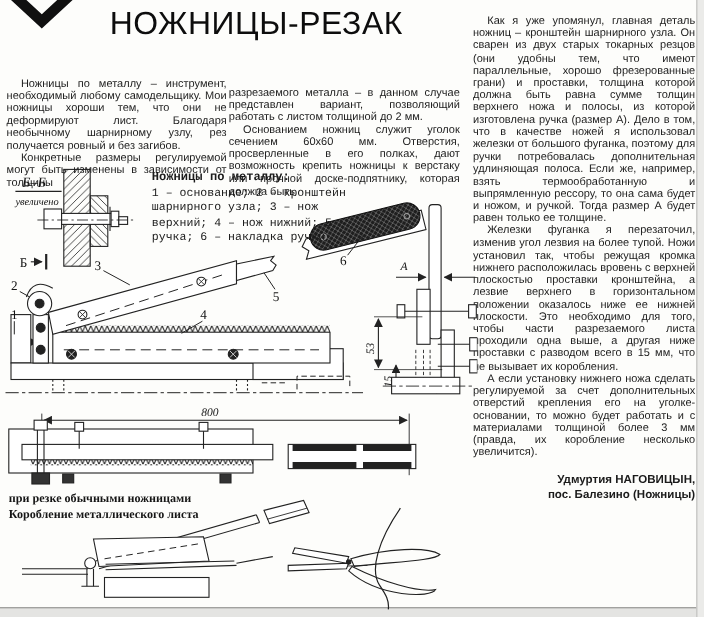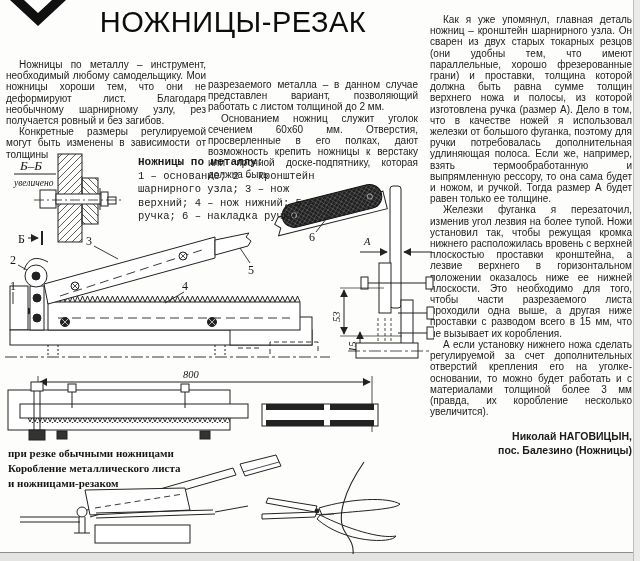--- a/index.html
+++ b/index.html
@@ -12,7 +12,7 @@
   .col{position:absolute;font-size:10px;line-height:11.2px;text-align:justify;}
   .col p{margin:0;text-indent:13px;}
   .col p.noind{text-indent:0;}
-  #colL{left:6px;top:59px;width:200px;}
+  #colL{left:6px;top:71px;width:200px;}
   #colM{left:208px;top:54px;width:210px;margin-top:25px;}
   #colR{left:430px;top:14px;width:202px;}
   .sig{margin-top:12px;text-align:right;font-weight:bold;font-size:10.5px;line-height:14px;}

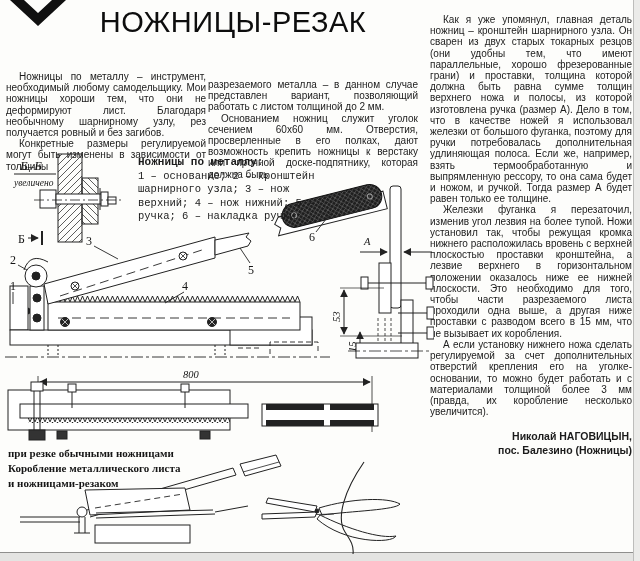--- a/index.html
+++ b/index.html
@@ -54,7 +54,7 @@
   <p>Железки фуганка я перезаточил, изменив угол лезвия на более тупой. Ножи установил так, чтобы режущая кромка нижнего расположилась вровень с верхней плоскостью проставки кронштейна, а лезвие верхнего в горизонтальном положении оказалось ниже ее нижней плоскости. Это необходимо для того, чтобы части разрезаемого листа проходили одна выше, а другая ниже проставки с разводом всего в 15 мм, что не вызывает их коробления.</p>
   <p>А если установку нижнего ножа сделать регулируемой за счет дополнительных отверстий крепления его на уголке-основании, то можно будет работать и с материалами толщиной более 3 мм (правда, их коробление несколько увеличится).</p>
   <div class="sig">
-    <div>Николай НАГОВИЦЫН,</div>
+    <div>Удмуртия НАГОВИЦЫН,</div>
     <div>пос. Балезино (Ножницы)</div>
   </div>
 </div>

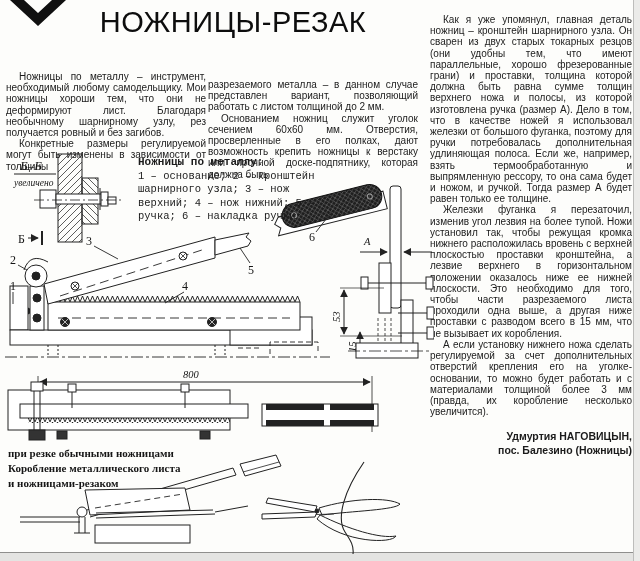--- a/index.html
+++ b/index.html
@@ -66,7 +66,6 @@
 <div id="warp-caption" class="abs">
   <div>при резке обычными ножницами</div>
   <div>Коробление металлического листа</div>
-  <div>и ножницами-резаком</div>
 </div>
 
 <svg id="fig" class="abs" width="434" height="409" viewBox="0 0 434 409">

